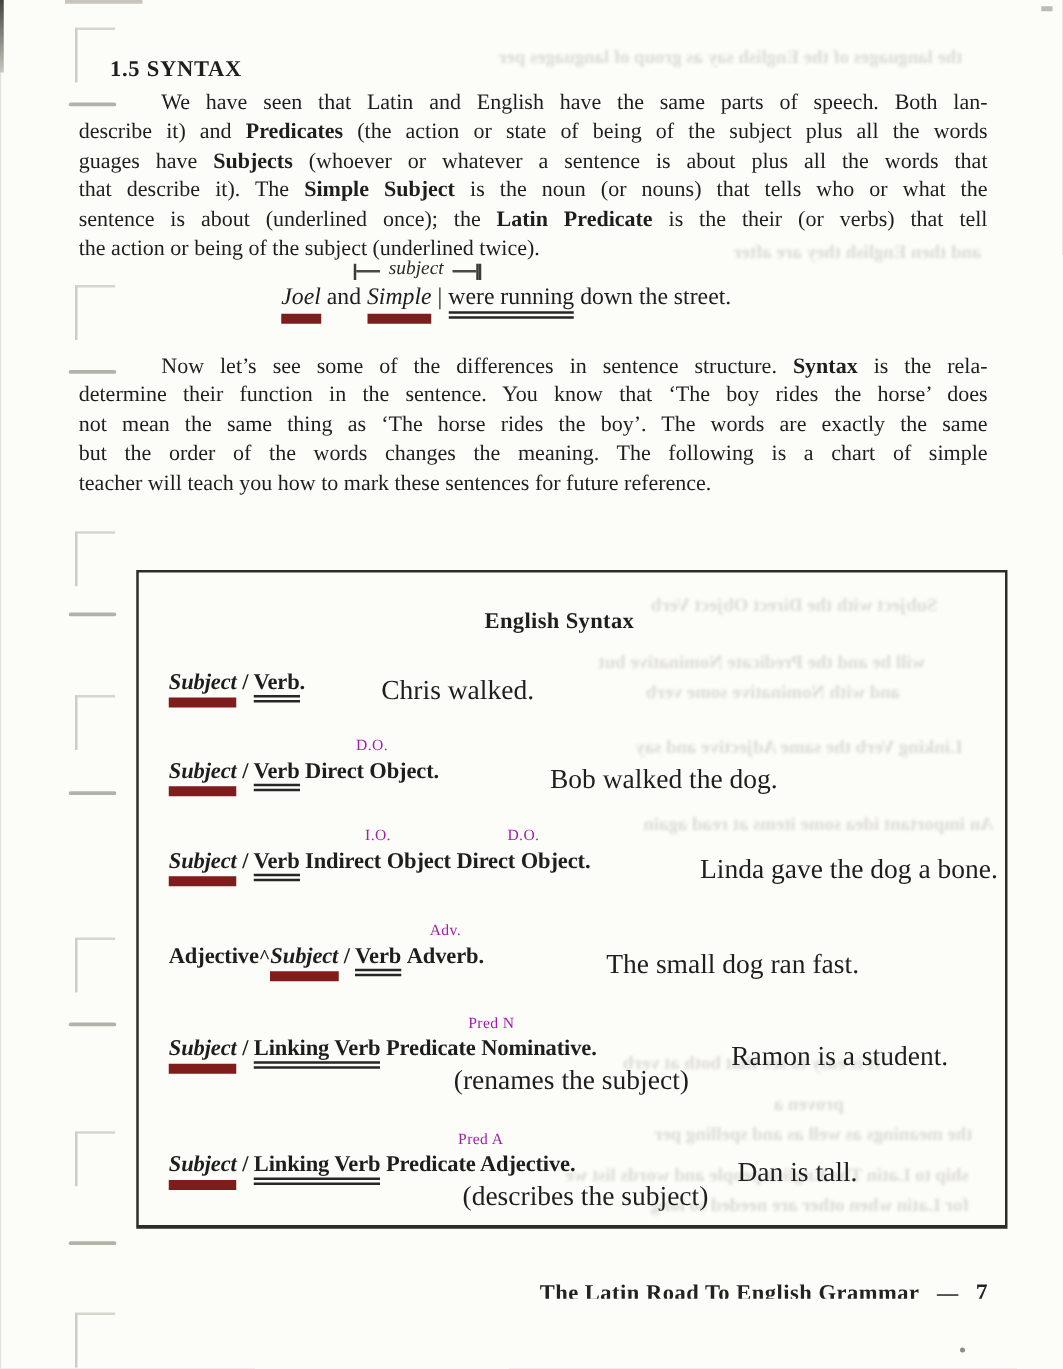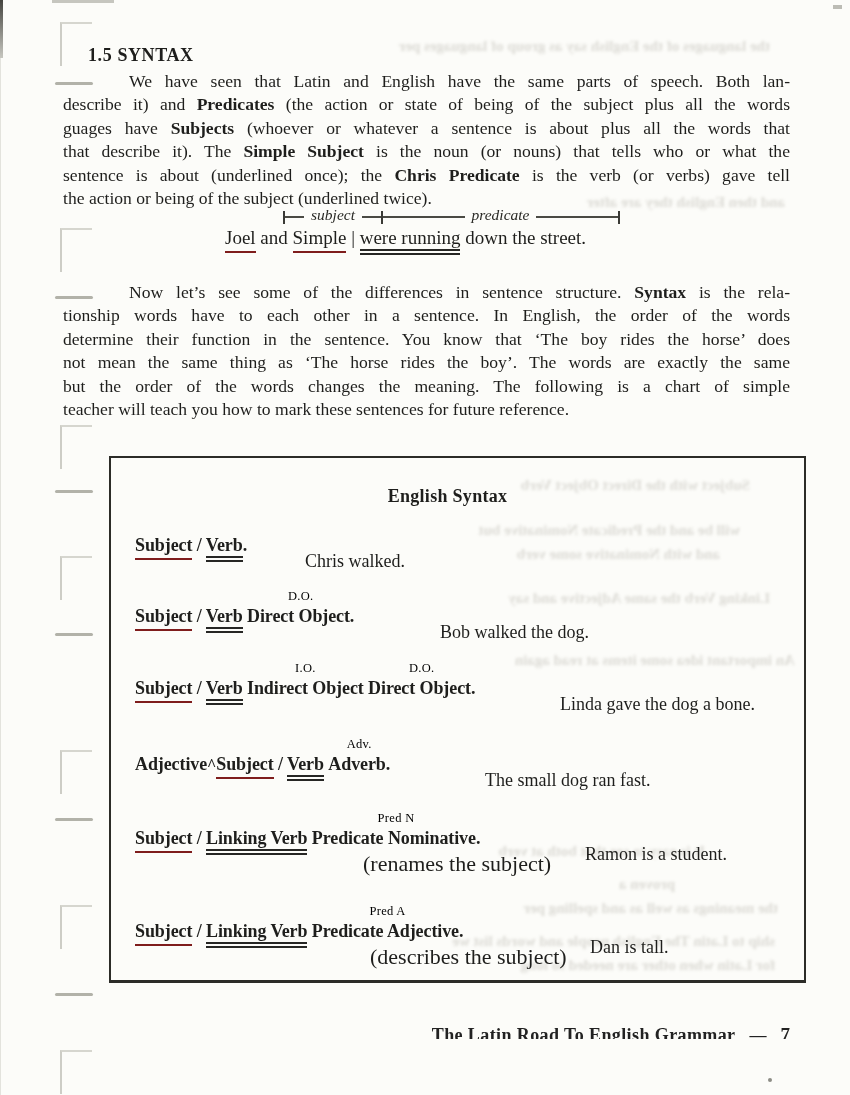--- a/index.html
+++ b/index.html
@@ -103,7 +103,7 @@
       <div class="pline"><span>describe it) and </span><span class="b">Predicates</span><span> (the action or state of being of the subject plus all the words</span></div>
       <div class="pline"><span>guages have </span><span class="b">Subjects</span><span> (whoever or whatever a sentence is about plus all the words that</span></div>
       <div class="pline"><span>that describe it).  The </span><span class="b">Simple Subject</span><span> is the noun (or nouns) that tells who or what the</span></div>
-      <div class="pline"><span>sentence is about (underlined once); the </span><span class="b">Chris Predicate</span><span> is the verb (or verbs) gave tell</span></div>
+      <div class="pline"><span>sentence is about (underlined once); the </span><span class="b">Latin Predicate</span><span> is the verb (or verbs) gave tell</span></div>
       <div class="pline noj"><span>the action or being of the subject (underlined twice).</span></div>
     </div>
 

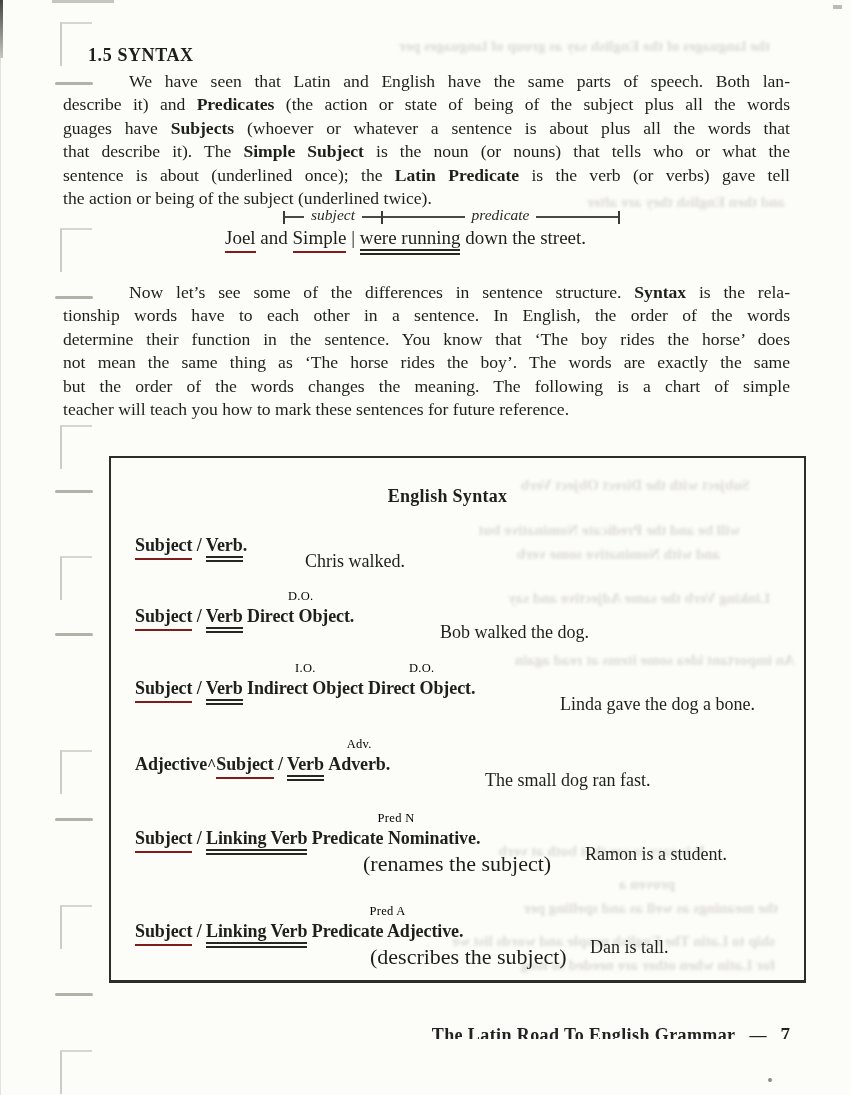--- a/index.html
+++ b/index.html
@@ -103,7 +103,7 @@
       <div class="pline"><span>describe it) and </span><span class="b">Predicates</span><span> (the action or state of being of the subject plus all the words</span></div>
       <div class="pline"><span>guages have </span><span class="b">Subjects</span><span> (whoever or whatever a sentence is about plus all the words that</span></div>
       <div class="pline"><span>that describe it).  The </span><span class="b">Simple Subject</span><span> is the noun (or nouns) that tells who or what the</span></div>
-      <div class="pline"><span>sentence is about (underlined once); the </span><span class="b">Latin Predicate</span><span> is the verb (or verbs) gave tell</span></div>
+      <div class="pline"><span>sentence is about (underlined once); the </span><span class="b">Latin Predicate</span><span> is the their (or verbs) that tell</span></div>
       <div class="pline noj"><span>the action or being of the subject (underlined twice).</span></div>
     </div>
 

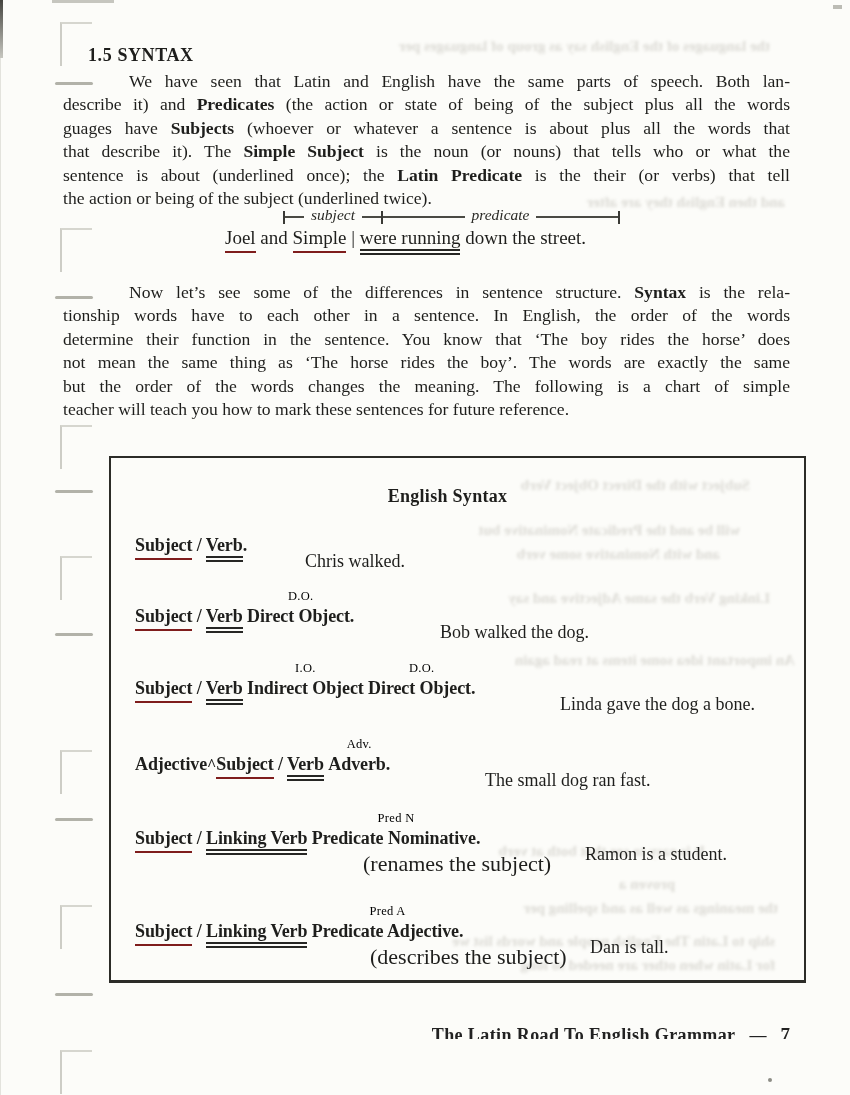--- a/index.html
+++ b/index.html
@@ -116,11 +116,6 @@
         <div class="bline"></div>
       </div>
       <div class="tick"></div>
-      <div class="bsec bsec2">
-        <div class="bline"></div>
-        <span class="blabel">predicate</span>
-        <div class="bline"></div>
-      </div>
       <div class="tick"></div>
     </div>
     <div class="dsentence"><span class="u1">Joel</span><span> and </span><span class="u1">Simple</span><span> | </span><span class="u2">were running</span><span> down the street.</span></div>

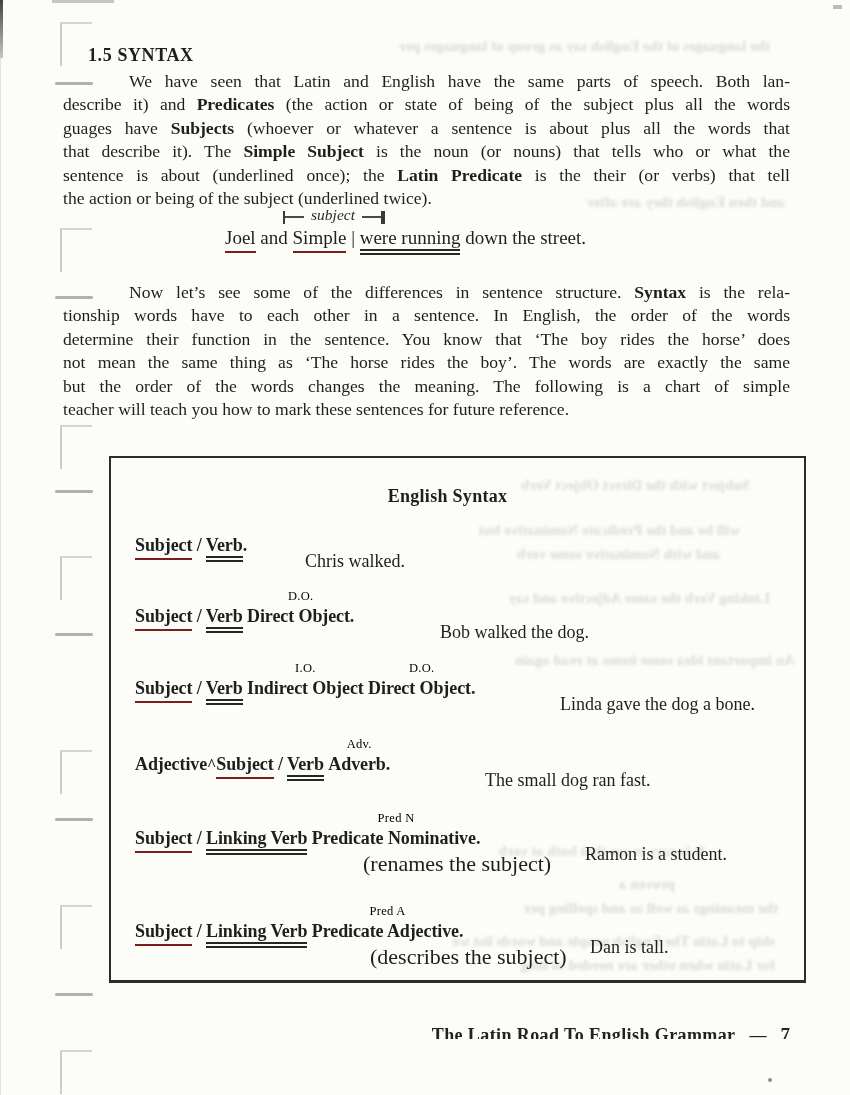--- a/index.html
+++ b/index.html
@@ -16,7 +16,7 @@
   .pline.noj{text-align-last:left;}
   .pline.ind{text-indent:66px;}
   .b{font-weight:bold;}
-  .u1{border-bottom:2px solid #7f1d1d;padding-bottom:3px;}
+  .u1{border-bottom:8px solid #7f1d1d;padding-bottom:3px;font-style:italic;}
   .u2{border-bottom:6px double #262624;padding-bottom:1px;}
   .caret{font-size:16px;}
   

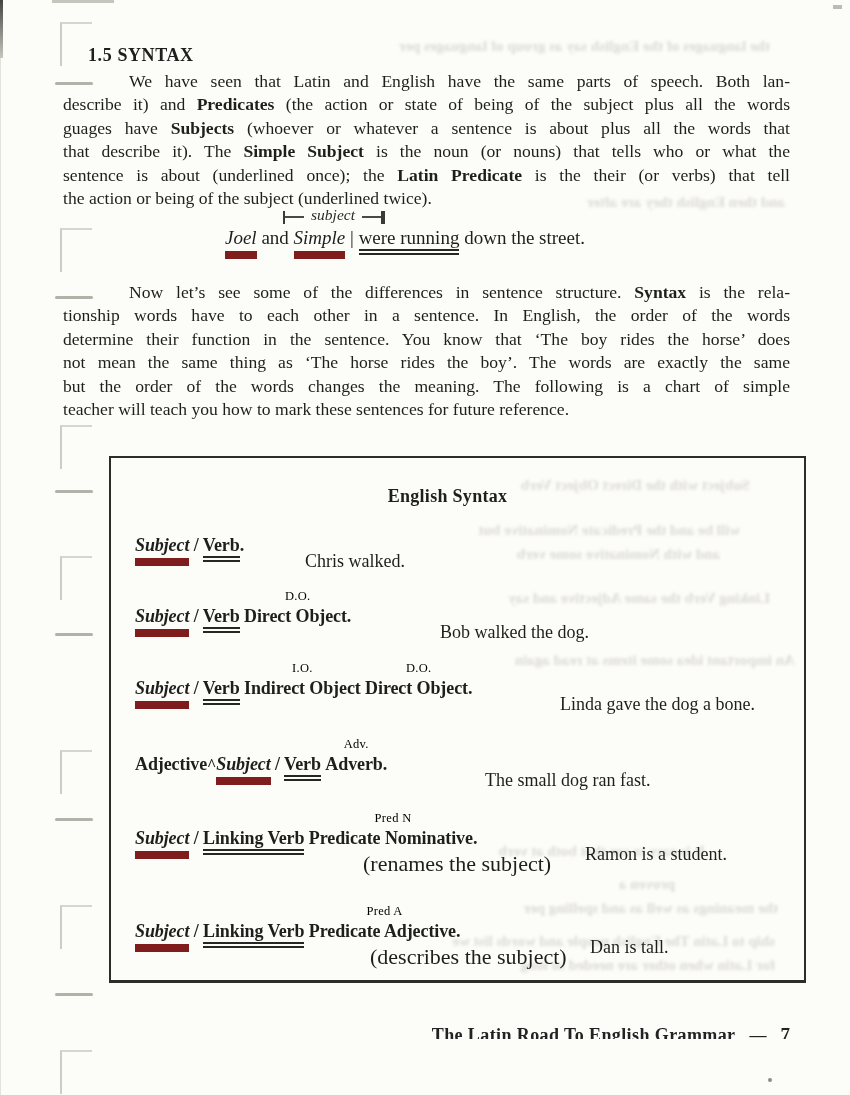--- a/index.html
+++ b/index.html
@@ -123,7 +123,6 @@
 
   <div class="para p2">
       <div class="pline ind"><span>Now let’s see some of the differences in sentence structure.  </span><span class="b">Syntax</span><span> is the rela-</span></div>
-      <div class="pline"><span>tionship words have to each other in a sentence.  In English, the order of the words</span></div>
       <div class="pline"><span>determine their function in the sentence.  You know that ‘The boy rides the horse’ does</span></div>
       <div class="pline"><span>not mean the same thing as ‘The horse rides the boy’.  The words are exactly the same</span></div>
       <div class="pline"><span>but the order of the words changes the meaning.  The following is a chart of simple</span></div>

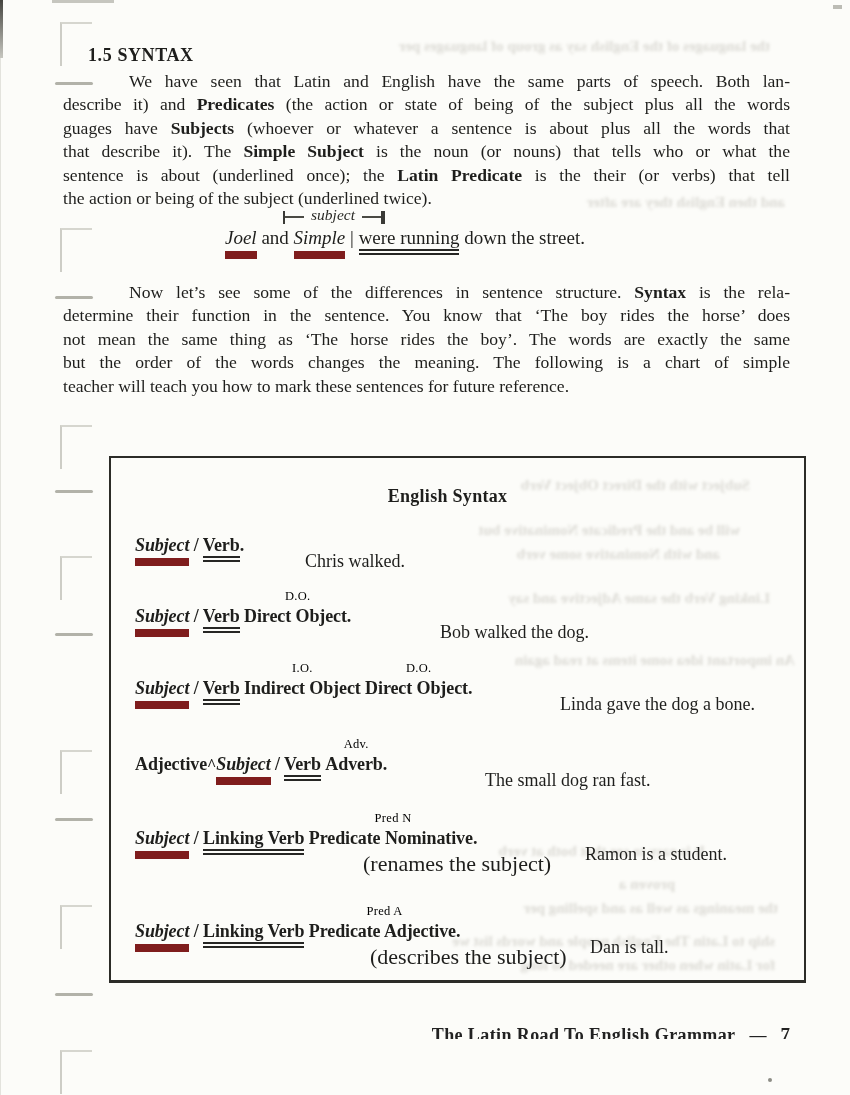--- a/index.html
+++ b/index.html
@@ -36,7 +36,7 @@
   .seg-stack{position:relative;display:inline-block;}
   .seg-above{position:absolute;left:50%;bottom:calc(100% + 2px);transform:translateX(-50%);
     font-size:12.5px;font-weight:normal;letter-spacing:.3px;white-space:nowrap;color:#000000;}
-  .example{position:absolute;top:16px;font-weight:normal;font-size:18px;}
+  .example{position:absolute;top:4px;font-weight:normal;font-size:22px;}
   .rnote{position:absolute;font-size:22px;font-weight:normal;white-space:nowrap;}
   
   .footer{position:absolute;right:60px;top:1024px;height:15px;overflow:hidden;white-space:nowrap;

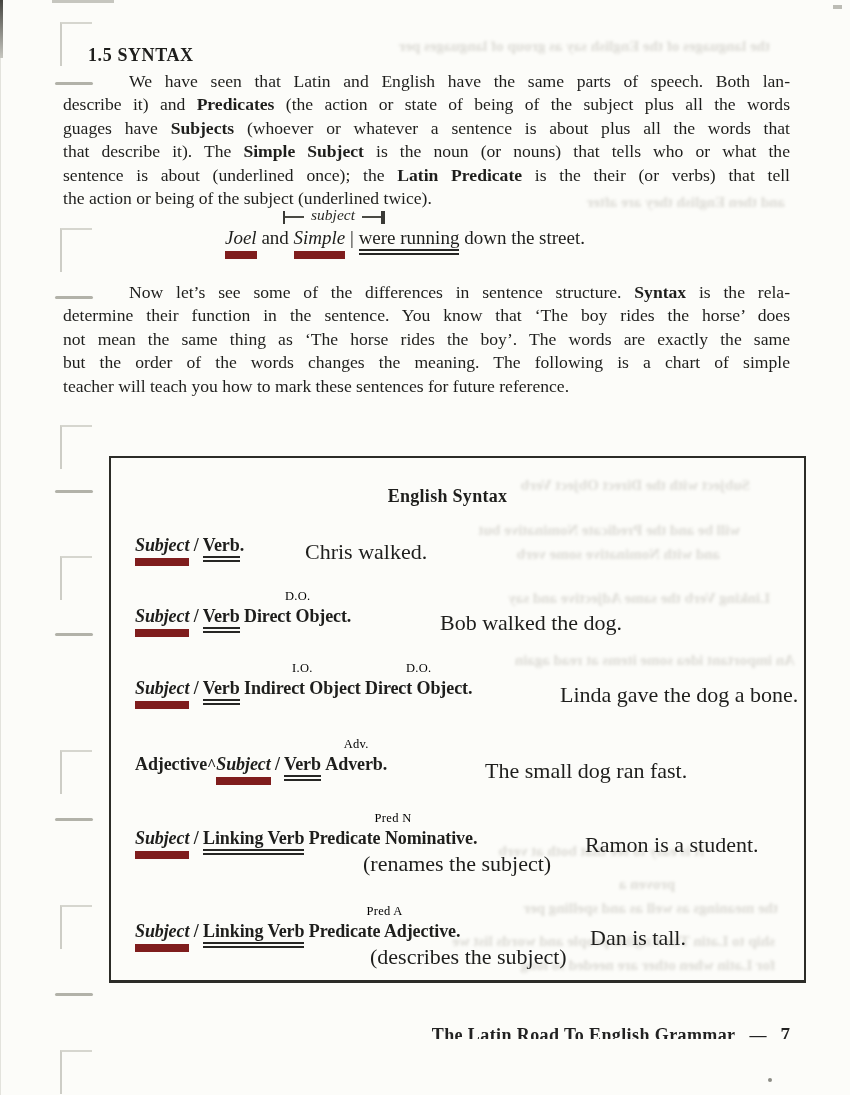--- a/index.html
+++ b/index.html
@@ -35,7 +35,7 @@
   .pattern{letter-spacing:-0.1px;}
   .seg-stack{position:relative;display:inline-block;}
   .seg-above{position:absolute;left:50%;bottom:calc(100% + 2px);transform:translateX(-50%);
-    font-size:12.5px;font-weight:normal;letter-spacing:.3px;white-space:nowrap;color:#000000;}
+    font-size:12.5px;font-weight:normal;letter-spacing:.3px;white-space:nowrap;color:#a21caf;}
   .example{position:absolute;top:4px;font-weight:normal;font-size:22px;}
   .rnote{position:absolute;font-size:22px;font-weight:normal;white-space:nowrap;}
   

